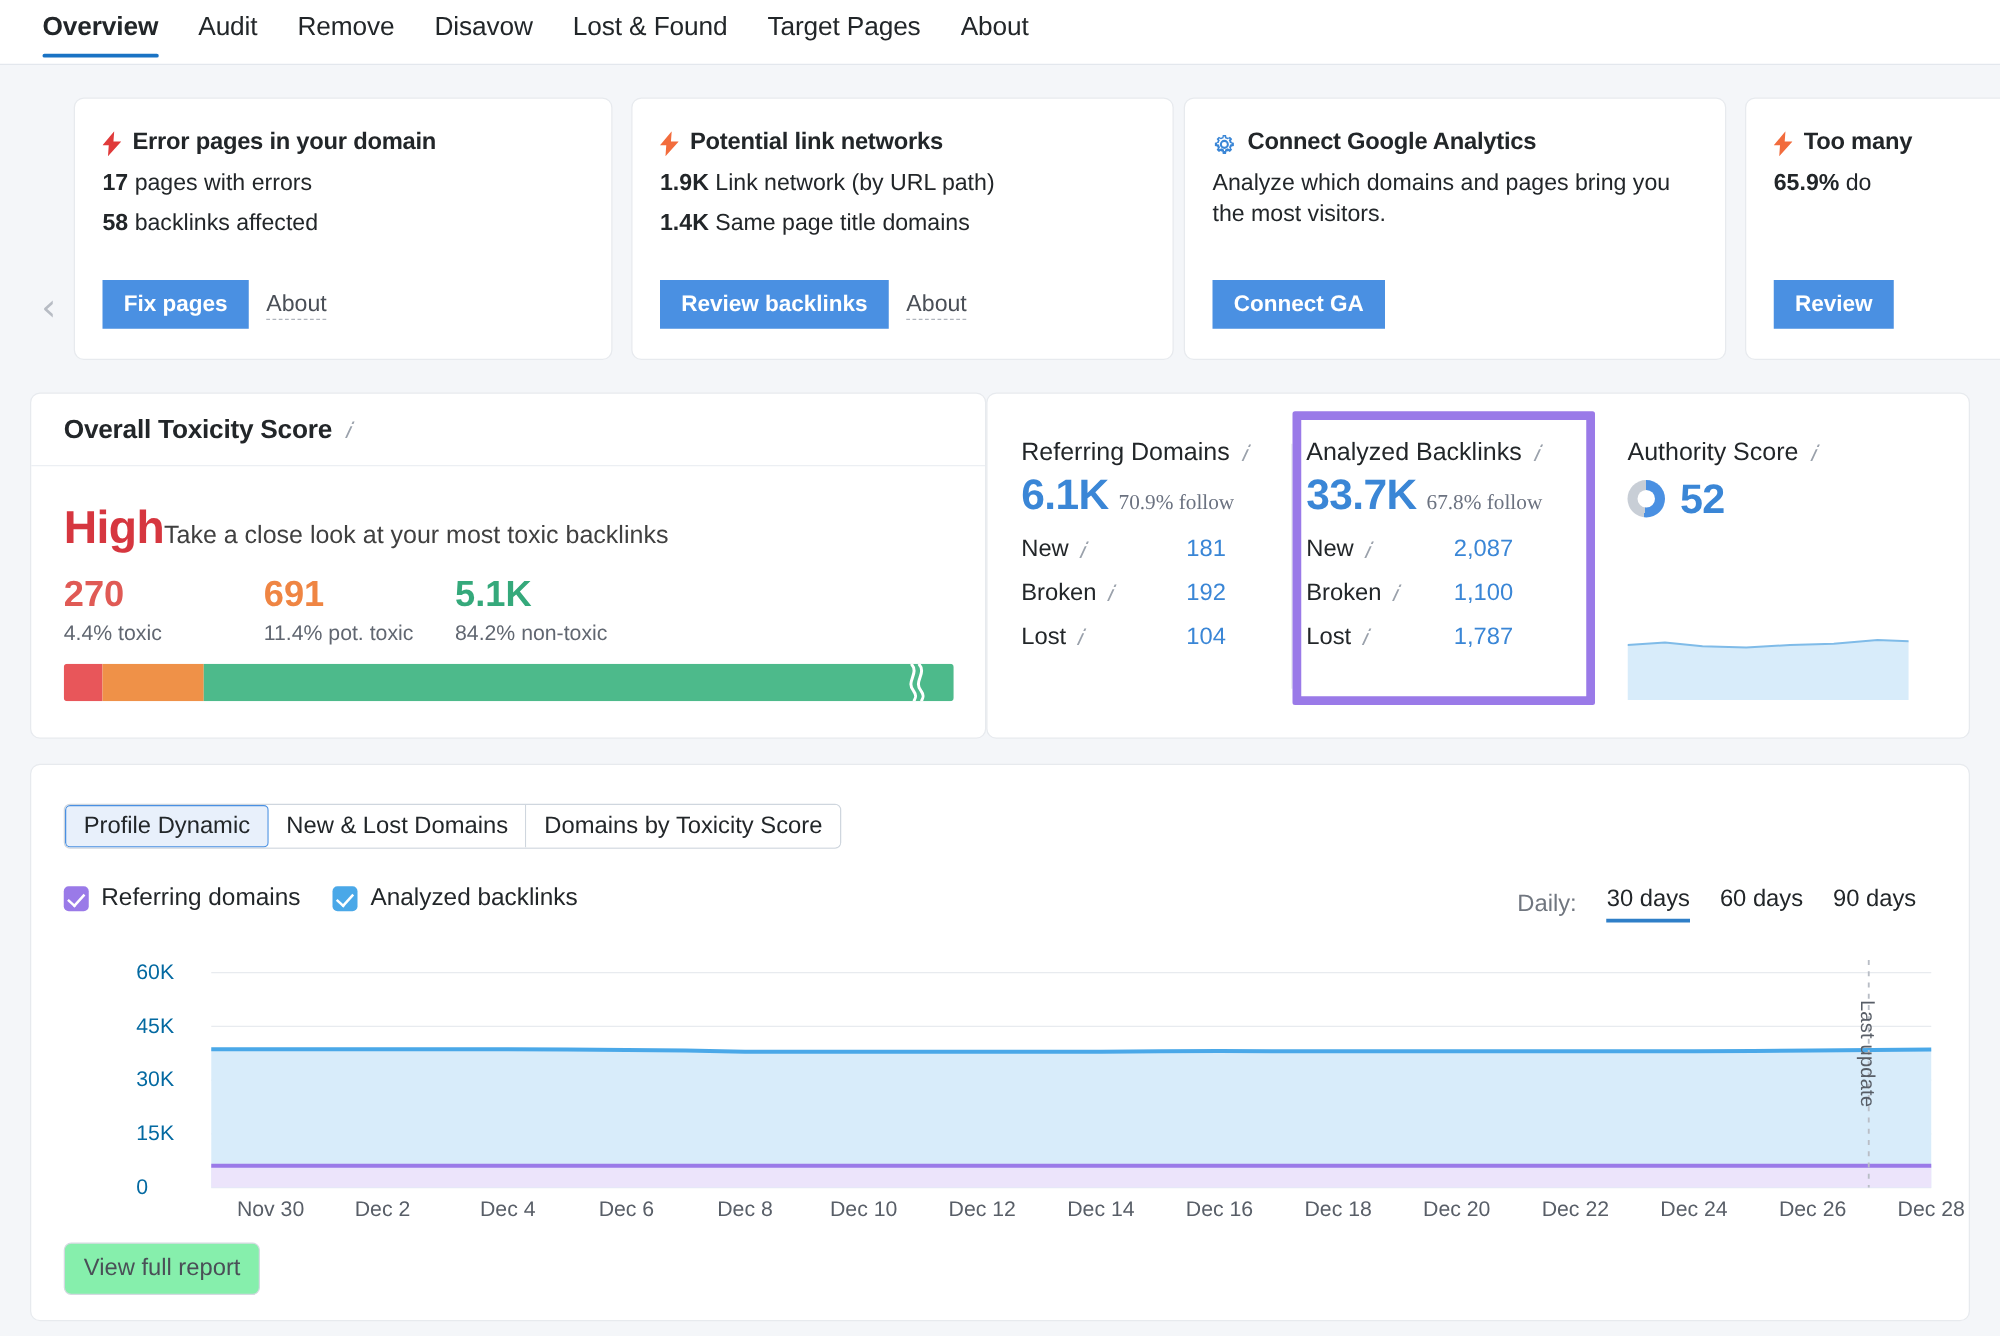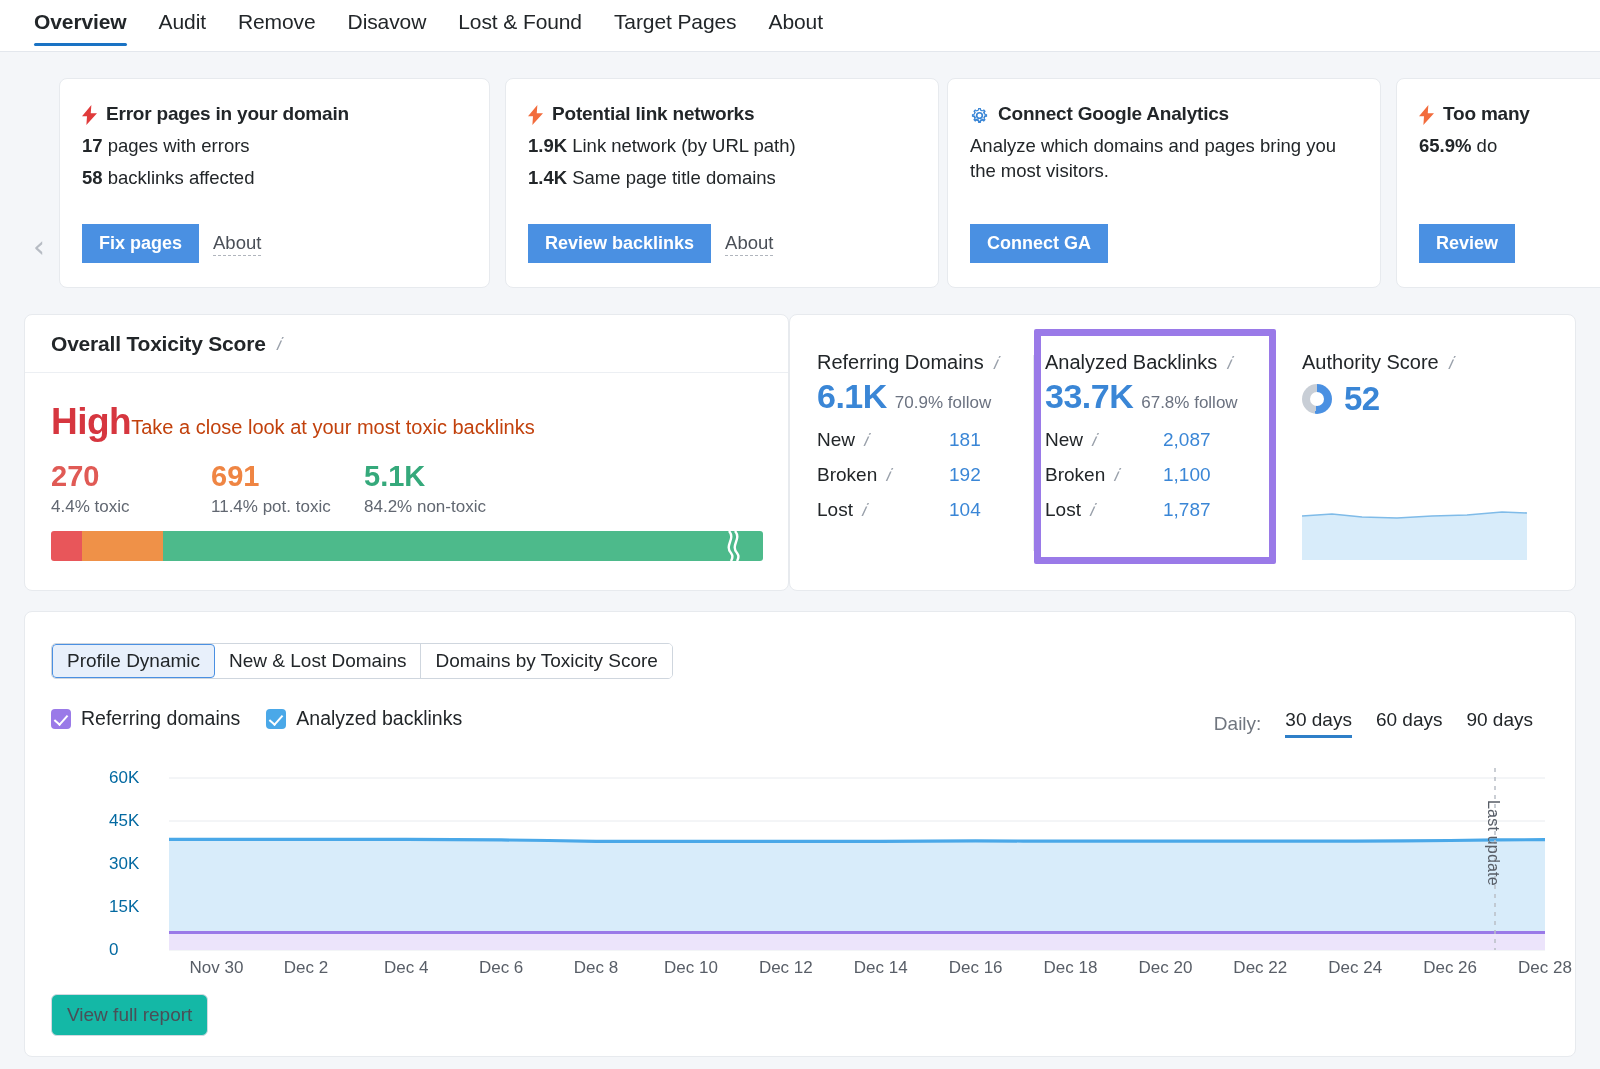--- a/index.html
+++ b/index.html
@@ -130,7 +130,7 @@
   .metric-label { font-size: 20px; color:#222629; }
   .metric-big-row { display:flex; align-items: baseline; gap: 8px; margin-top: 3px; }
   .metric-big { font-size: 34px; font-weight:700; color:#3a86d6; letter-spacing:-0.5px; }
-  .metric-follow { font-size: 17px; color:#6b7280; }
+  .metric-follow { font-size: 17px; color:#6b7280;font-family:Liberation Serif, serif; }
   .metric-row {
     display:flex; align-items:center; margin-top: 13px; font-size: 19px; color:#222629;
   }

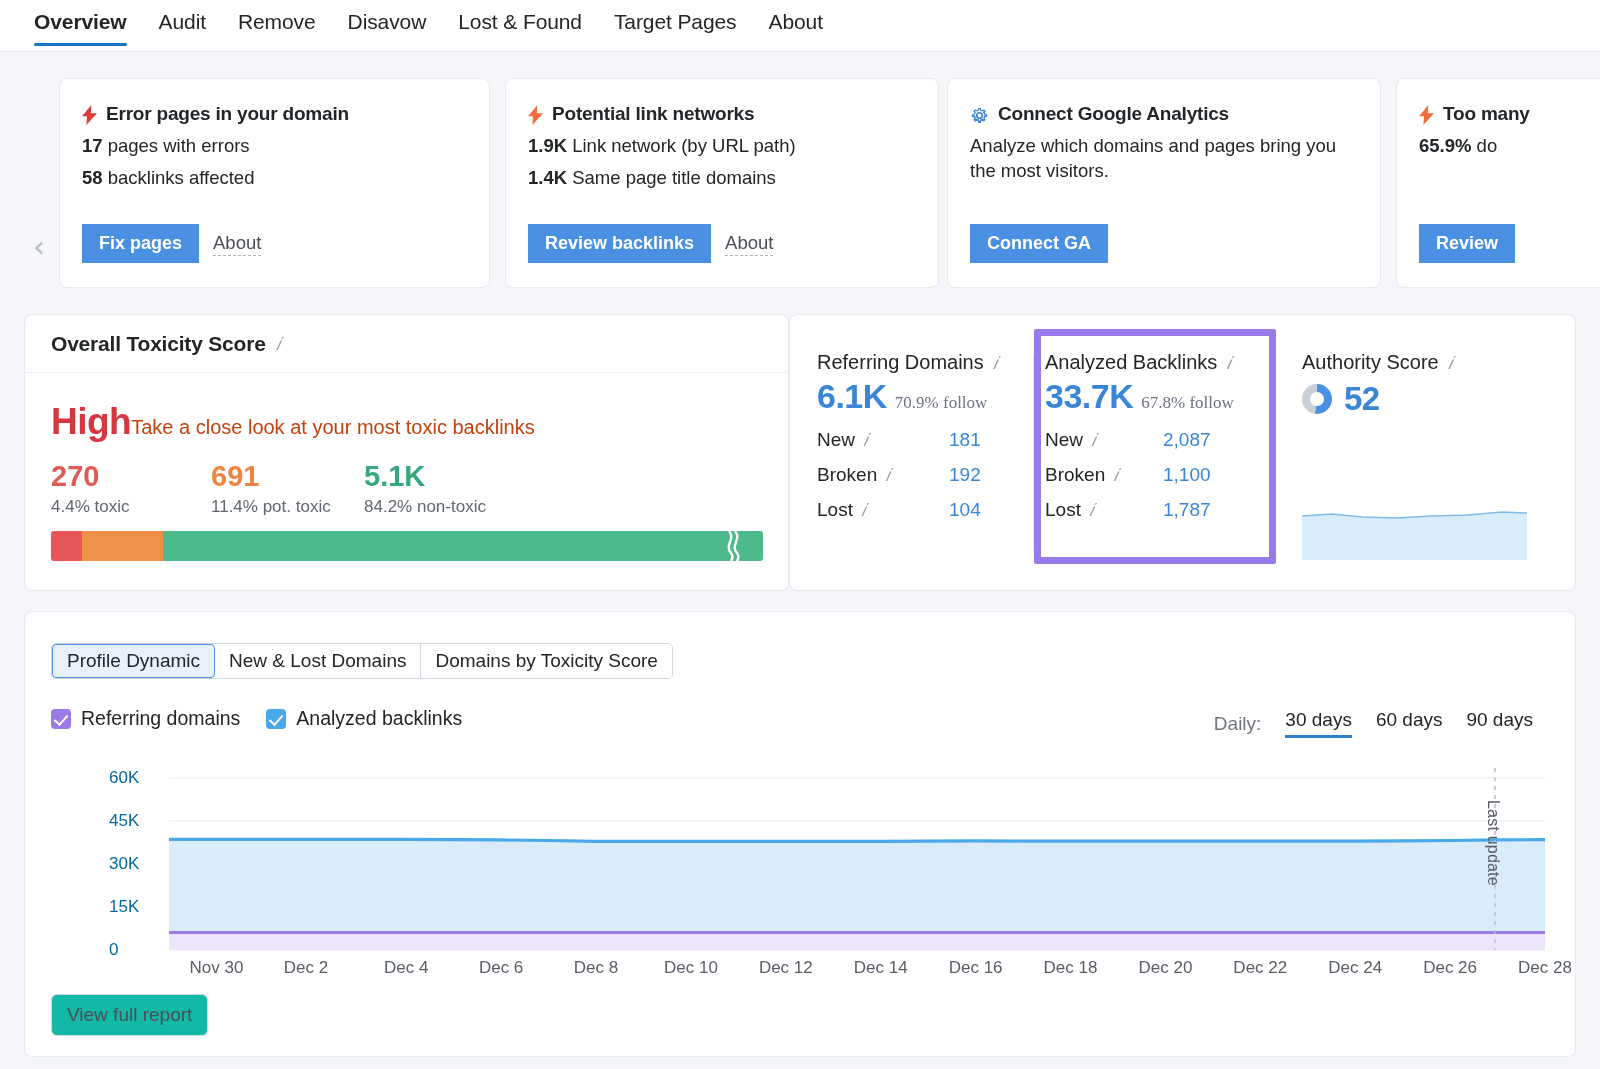--- a/index.html
+++ b/index.html
@@ -86,7 +86,7 @@
   .tox-body { padding: 28px 26px 0 26px; }
   .tox-level-row { display:flex; align-items: baseline; }
   .tox-level { font-size: 37px; font-weight: 700; color:#d6363f; letter-spacing:-0.5px; }
-  .tox-advice { font-size: 20px; color:#c2410c; }
+  .tox-advice { font-size: 20px; color:#404040; }
 
   .tox-stats { display: flex; margin-top: 17px; }
   .tox-stat { }

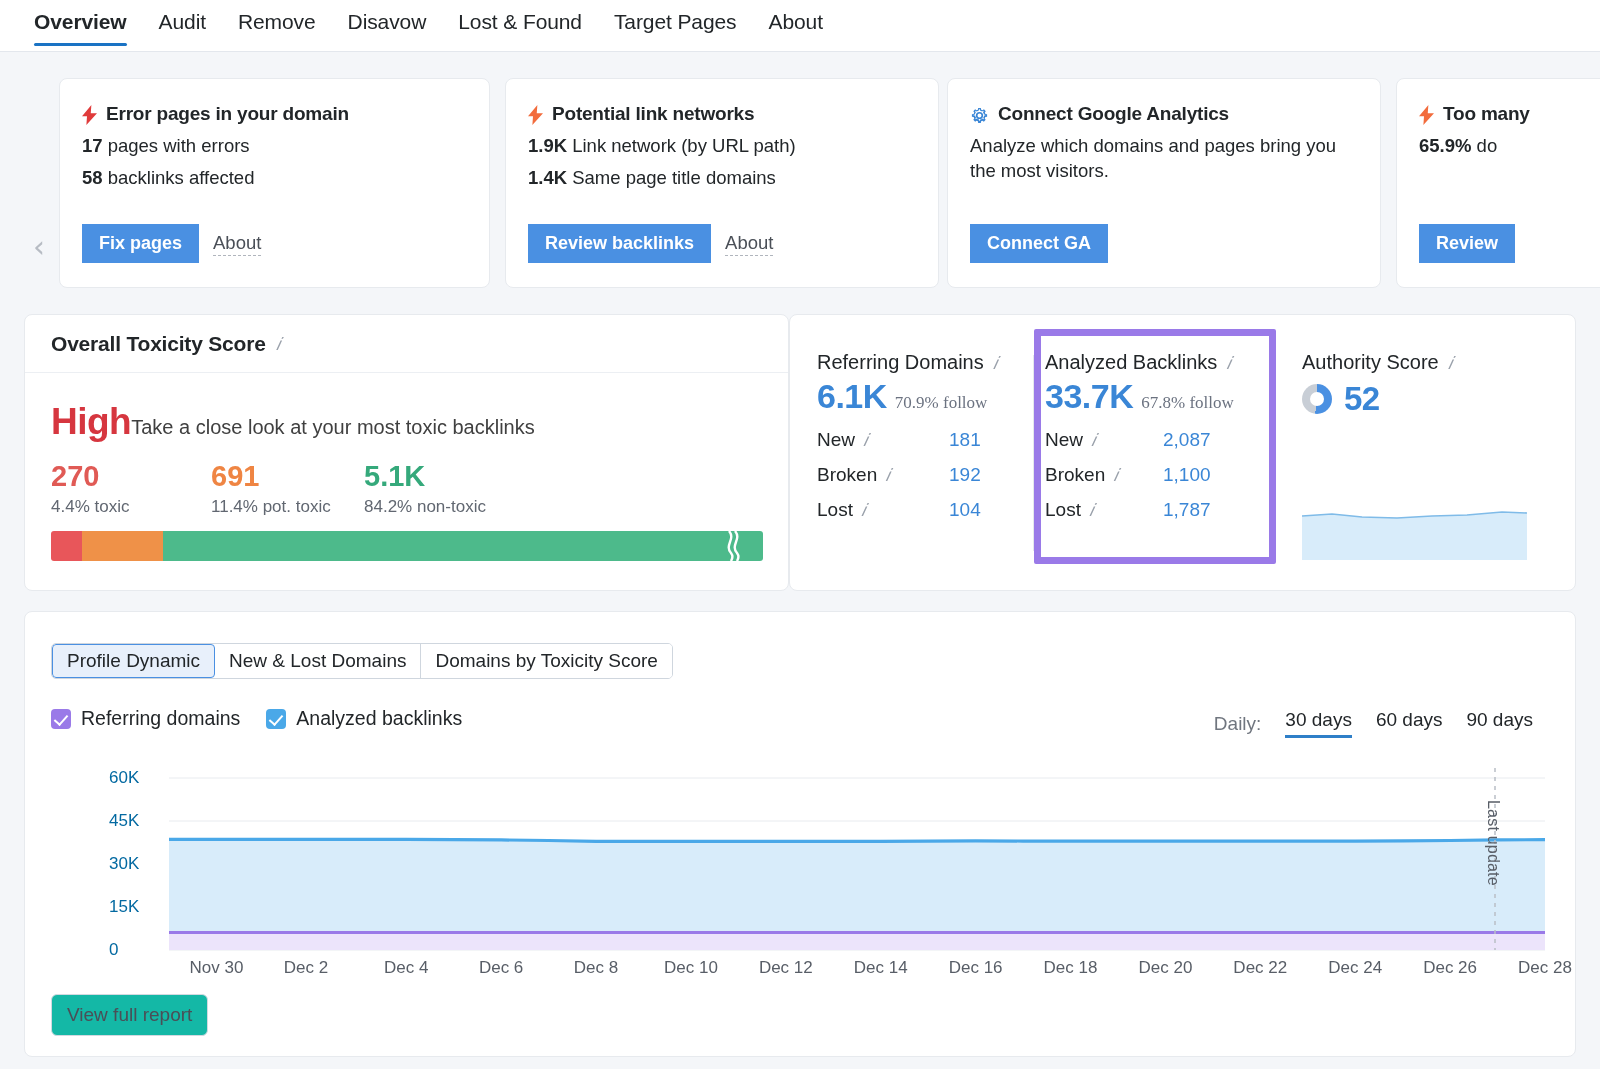--- a/index.html
+++ b/index.html
@@ -204,7 +204,7 @@
 
   .btn-ghost {
     position:absolute; left: 26px; bottom: 20px;
-    font-size: 19px; color:#4a4f57; background:#14b8a6;
+    font-size: 19px; color:#4a4f57; background:#86efac;
     border:1px solid #d3d9e0; border-radius: 6px; padding: 9px 15px; cursor:pointer;
     font-family:"Liberation Sans", sans-serif;
   }

